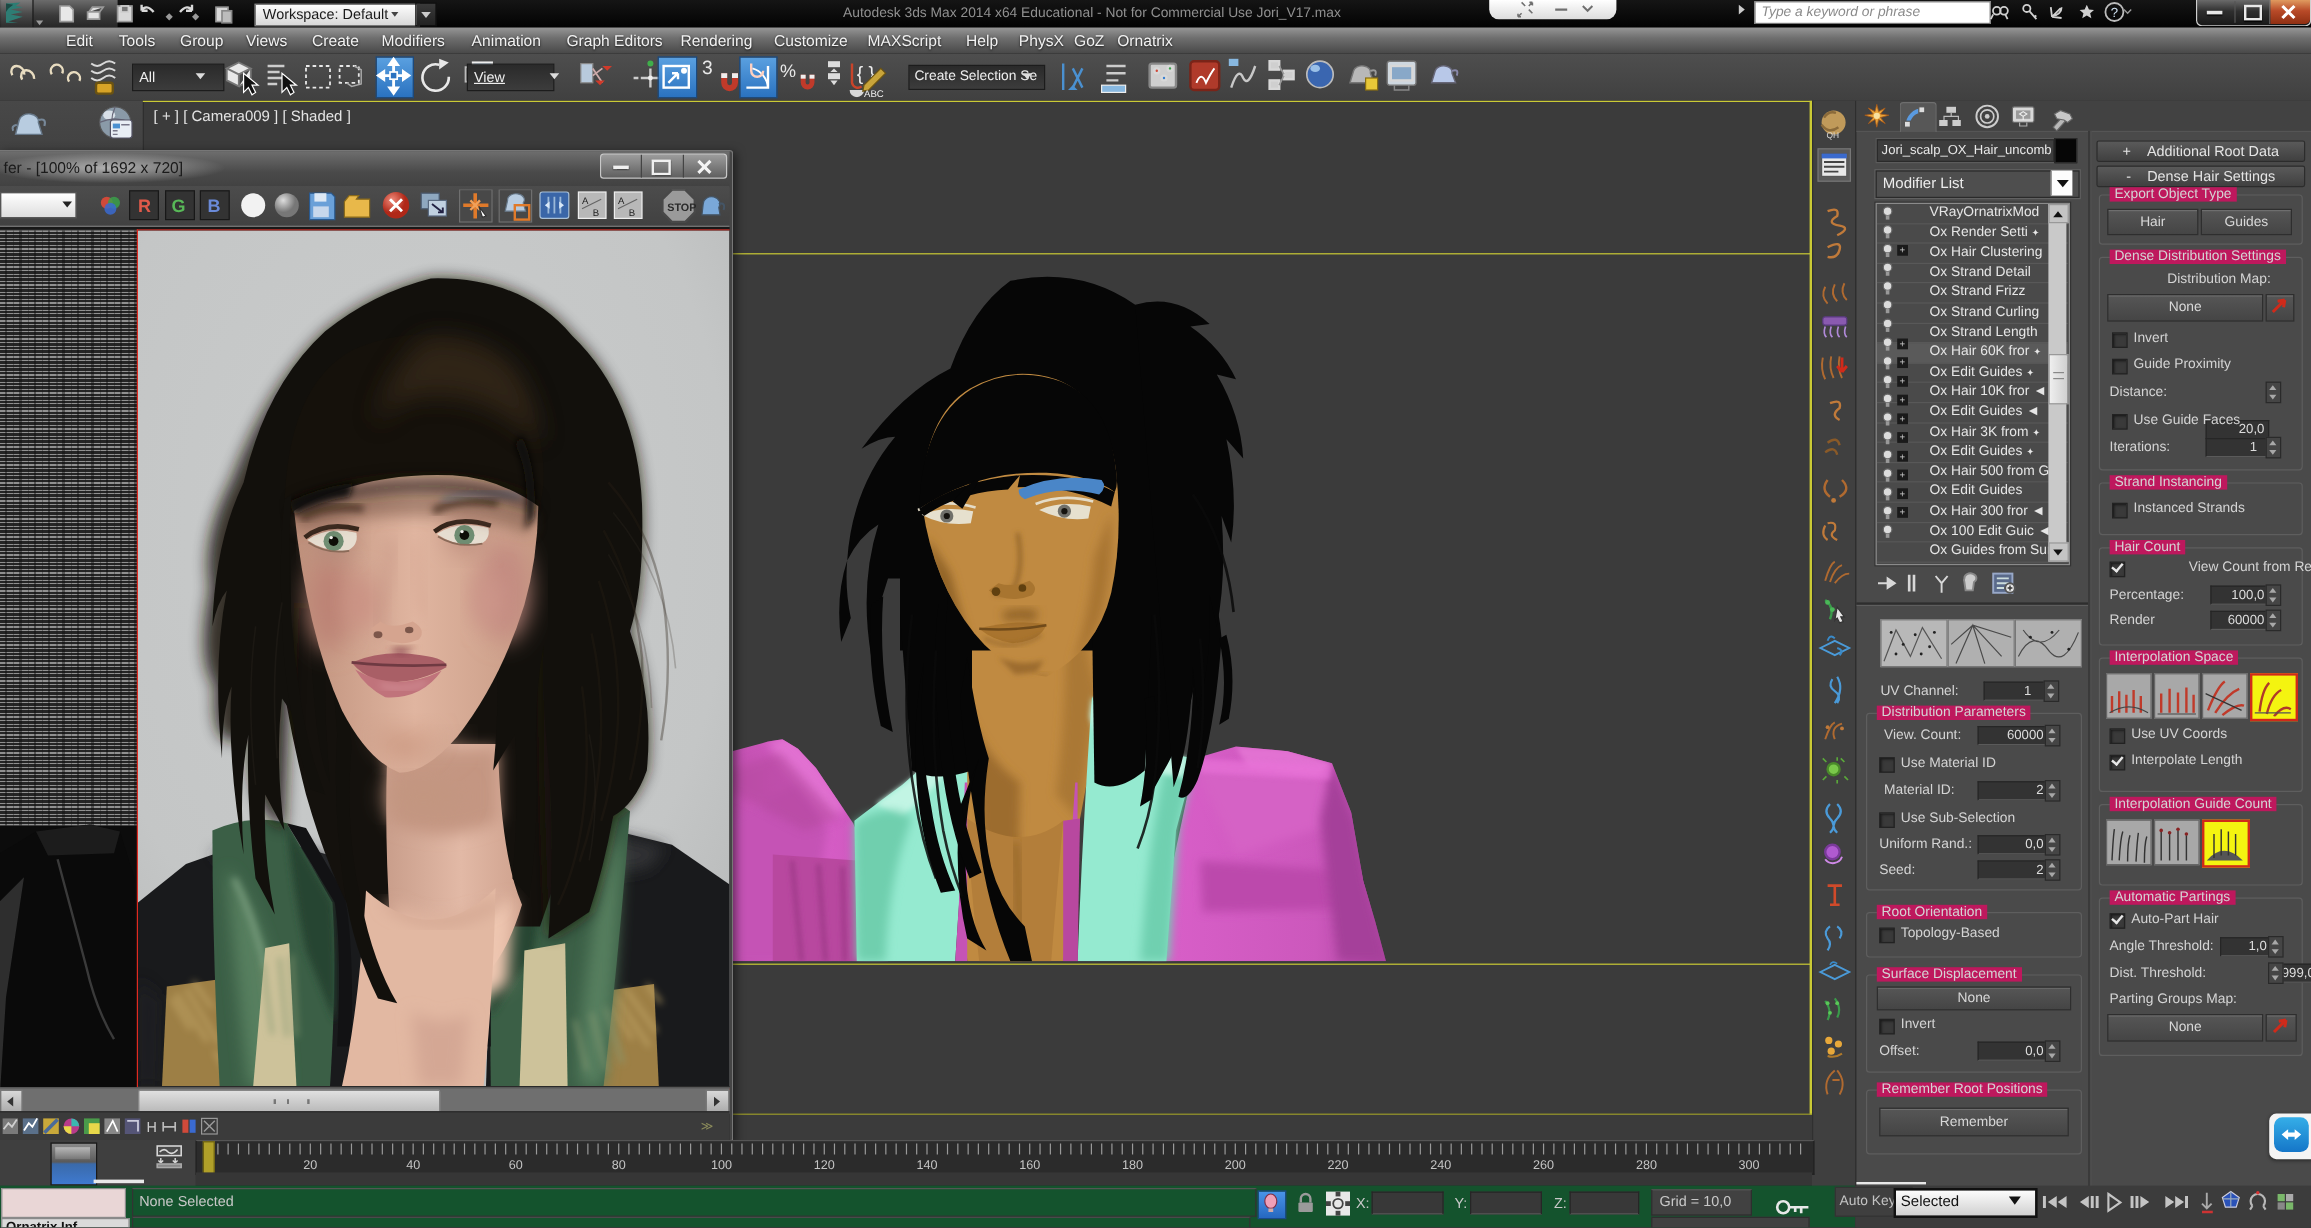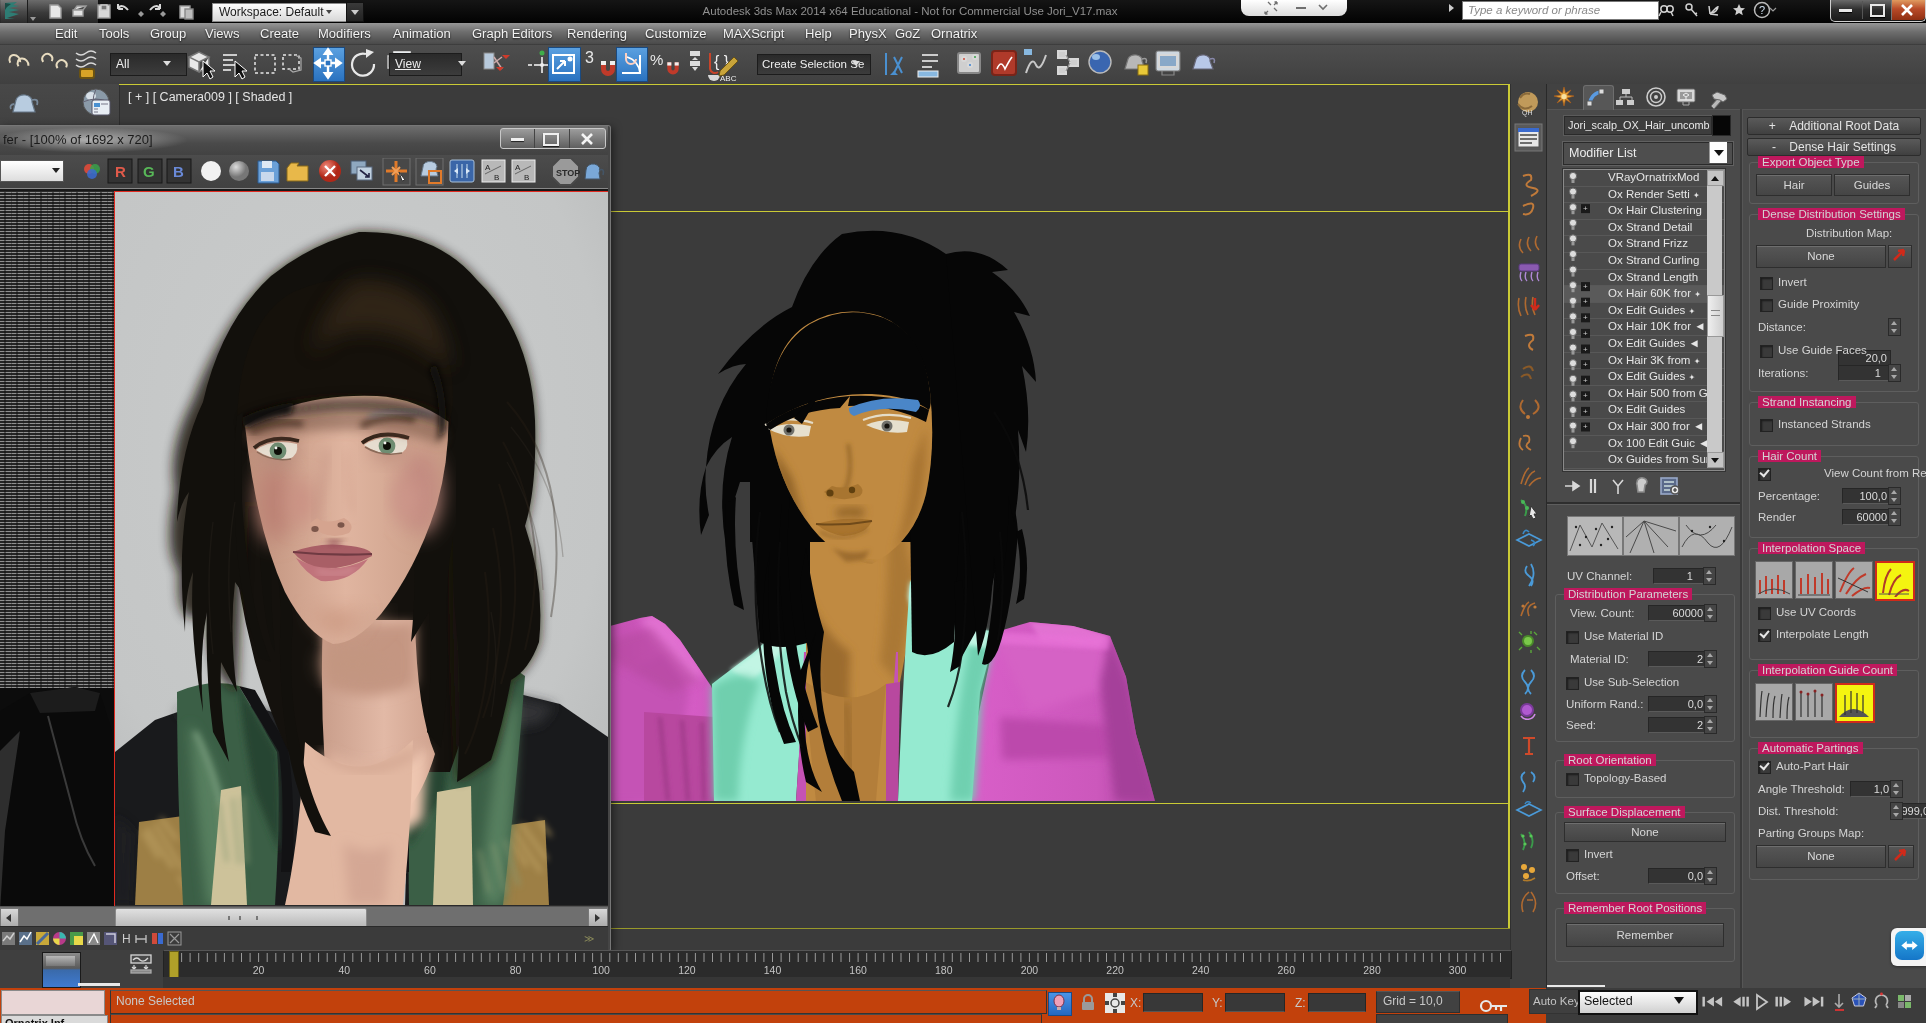--- a/index.html
+++ b/index.html
@@ -1308,7 +1308,7 @@
  <div class="ab" style="left:163px;top:27px;width:1347px;height:11px;background:#363636;border-bottom:1px solid #2a2a2a;"></div>
 </div>
 
-<div class="ab" id="statusbar" style="left:0;top:988px;width:1546px;height:35px;background:#c2410c;">
+<div class="ab" id="statusbar" style="left:0;top:988px;width:1546px;height:35px;background:#14532d;">
  <div class="ab" style="left:1px;top:2px;width:102px;height:23px;background:#e9d6d6;border:1px solid #8a8a8a;"></div>
  <div class="ab" style="left:1px;top:27px;width:102px;height:8px;background:#dadada;border:1px solid #8a8a8a;color:#111;font-weight:bold;font-size:11px;line-height:14px;padding-left:3px;overflow:hidden;">Ornatrix Inf</div>
  <div class="ab" style="left:110px;top:2px;width:930px;height:22px;border:1px solid #333;border-top-color:#555;color:#c8c8c8;font-size:12px;line-height:21px;padding-left:5px;">None Selected</div>

